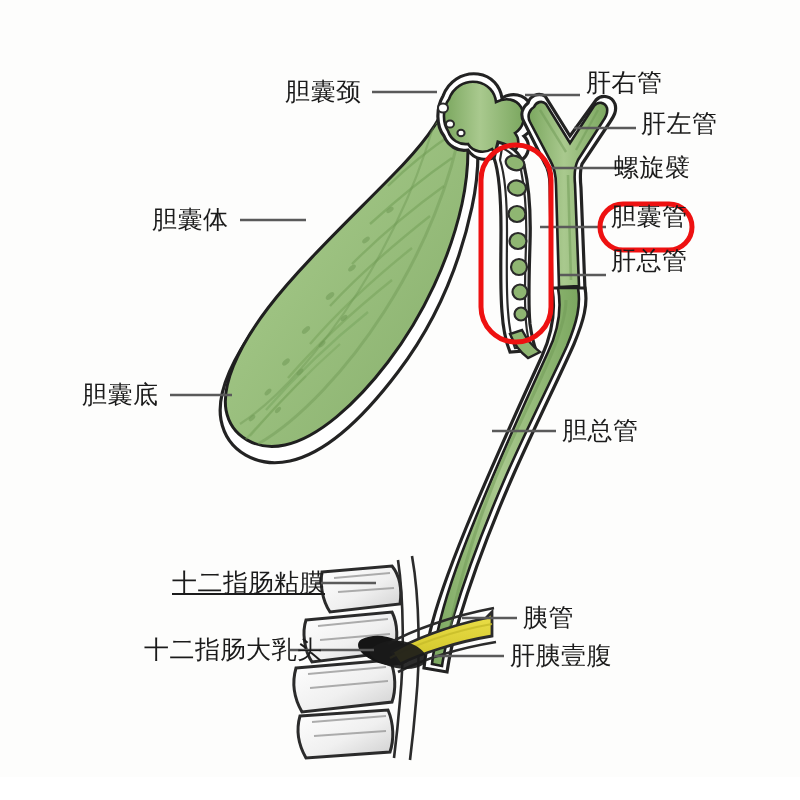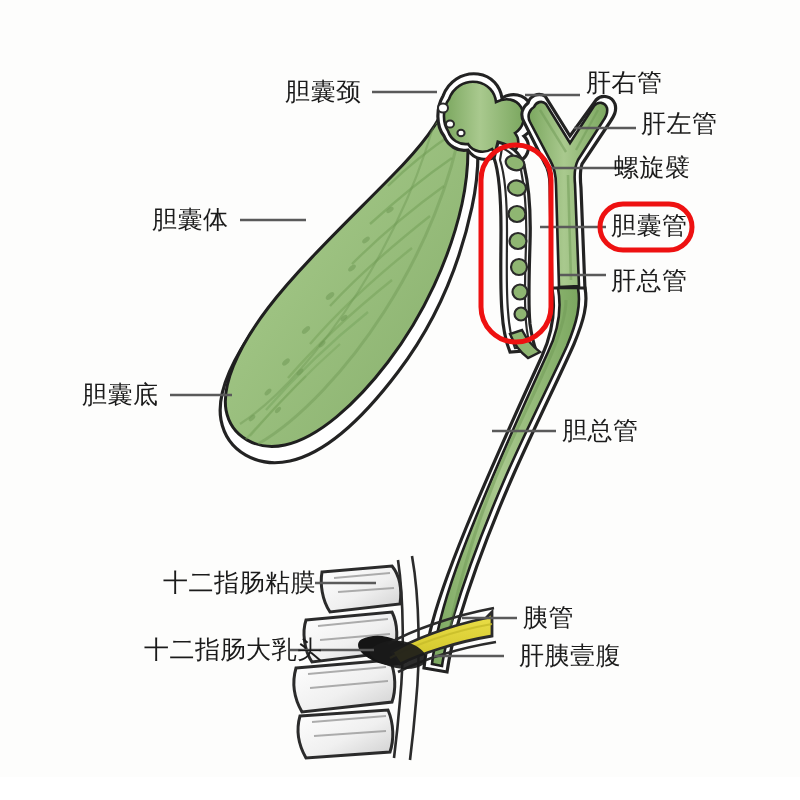--- a/index.html
+++ b/index.html
@@ -349,7 +349,7 @@
       <div class="lbl r" style="left: 586px; top: 70px;">肝右管</div>
       <div class="lbl r" style="left: 641px; top: 113px; font-family: Liberation Mono, monospace;">肝左管</div>
       <div class="lbl r" style="left: 614px; top: 155px;">螺旋襞</div>
-      <div class="lbl r" style="left: 611px; top: 213px;">胆囊管</div>
+      <div class="lbl r" style="left: 611px; top: 204px;">胆囊管</div>
       <div class="lbl r" style="left: 611px; top: 268px;">肝总管</div>
       <div class="lbl r" style="left: 562px; top: 418px;">胆总管</div>
       <div class="lbl r" style="left: 523px; top: 605px;">胰管</div>

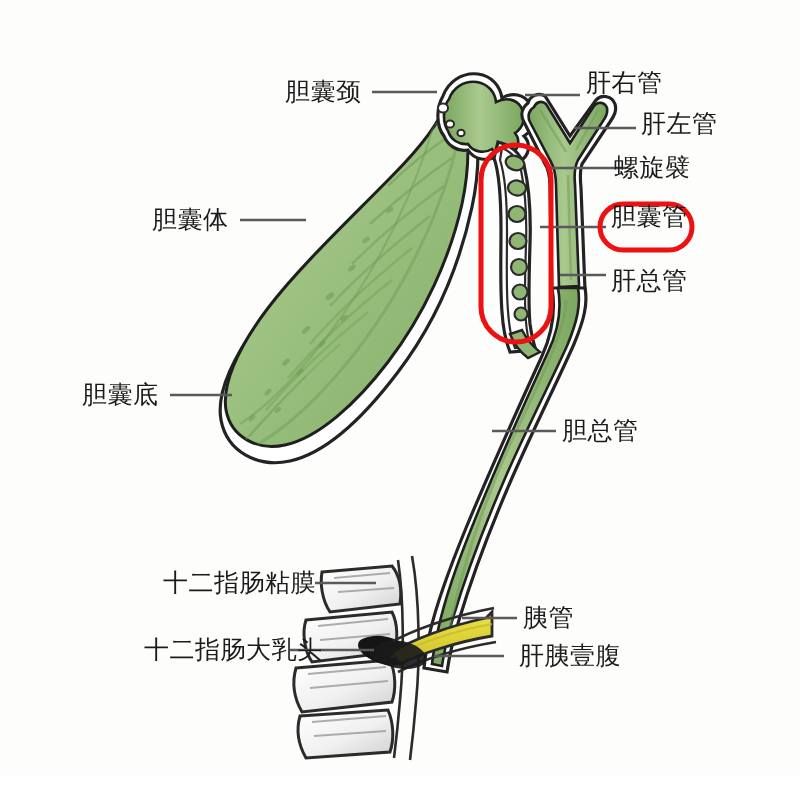--- a/index.html
+++ b/index.html
@@ -350,7 +350,7 @@
       <div class="lbl r" style="left: 641px; top: 113px; font-family: Liberation Mono, monospace;">肝左管</div>
       <div class="lbl r" style="left: 614px; top: 155px;">螺旋襞</div>
       <div class="lbl r" style="left: 611px; top: 204px;">胆囊管</div>
-      <div class="lbl r" style="left: 611px; top: 268px;">肝总管</div>
+      <div class="lbl r" style="left: 611px; top: 248px;">肝总管</div>
       <div class="lbl r" style="left: 562px; top: 418px;">胆总管</div>
       <div class="lbl r" style="left: 523px; top: 605px;">胰管</div>
       <div class="lbl r" style="left: 510px; top: 643px; margin-left: 9px;">肝胰壹腹</div>

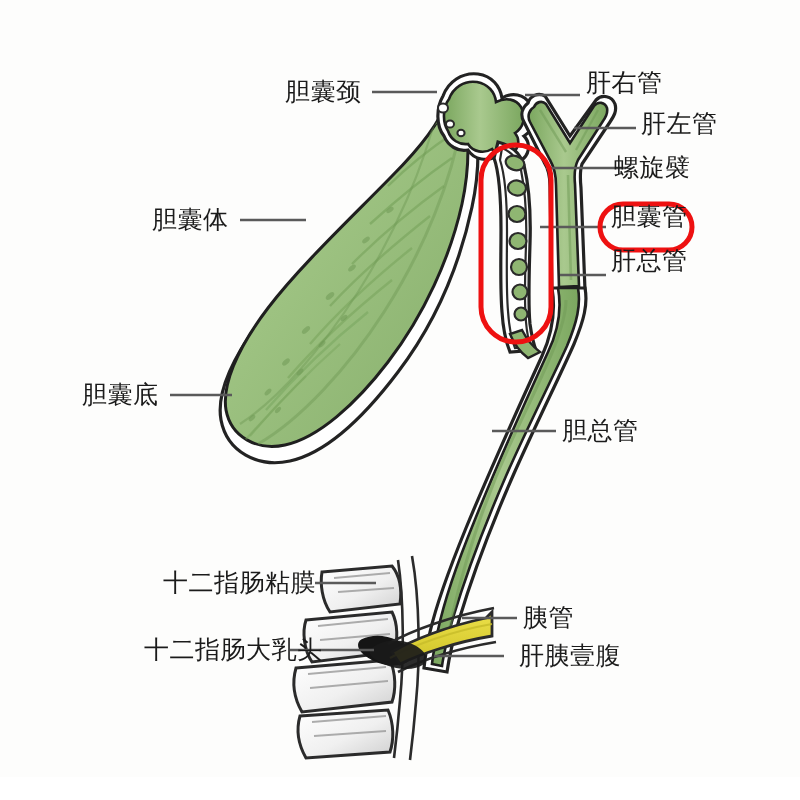--- a/index.html
+++ b/index.html
@@ -344,7 +344,7 @@
       <div class="lbl l" style="left: 285px; top: 79px;">胆囊颈</div>
       <div class="lbl l" style="left: 152px; top: 207px;">胆囊体</div>
       <div class="lbl l" style="left: 82px; top: 382px;">胆囊底</div>
-      <div class="lbl l" style="left: 163px; top: 570px;">十二指肠粘膜</div>
+      <div class="lbl l" style="left: 172px; top: 570px; text-decoration: underline;">十二指肠粘膜</div>
       <div class="lbl l" style="left: 114px; top: 637px; margin-left: 30px;">十二指肠大乳头</div>
       <div class="lbl r" style="left: 586px; top: 70px;">肝右管</div>
       <div class="lbl r" style="left: 641px; top: 113px; font-family: Liberation Mono, monospace;">肝左管</div>

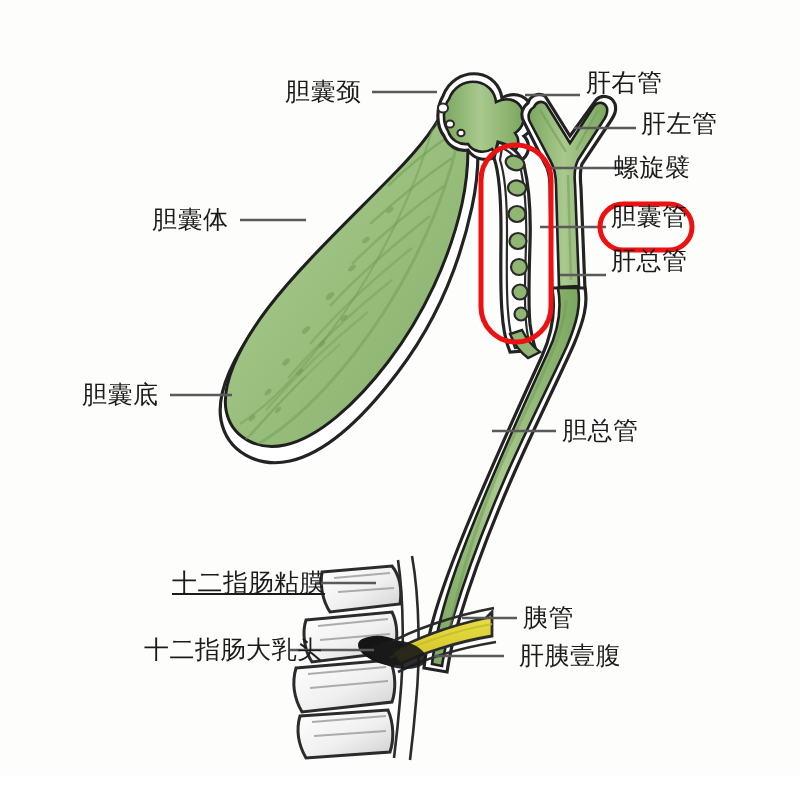--- a/index.html
+++ b/index.html
@@ -353,7 +353,7 @@
       <div class="lbl r" style="left: 611px; top: 248px;">肝总管</div>
       <div class="lbl r" style="left: 562px; top: 418px;">胆总管</div>
       <div class="lbl r" style="left: 523px; top: 605px;">胰管</div>
-      <div class="lbl r" style="left: 510px; top: 643px; margin-left: 9px;">肝胰壹腹</div>
+      <div class="lbl r" style="left: 510px; top: 643px;">肝胰壹腹</div>
     </div>
 
 </div>

